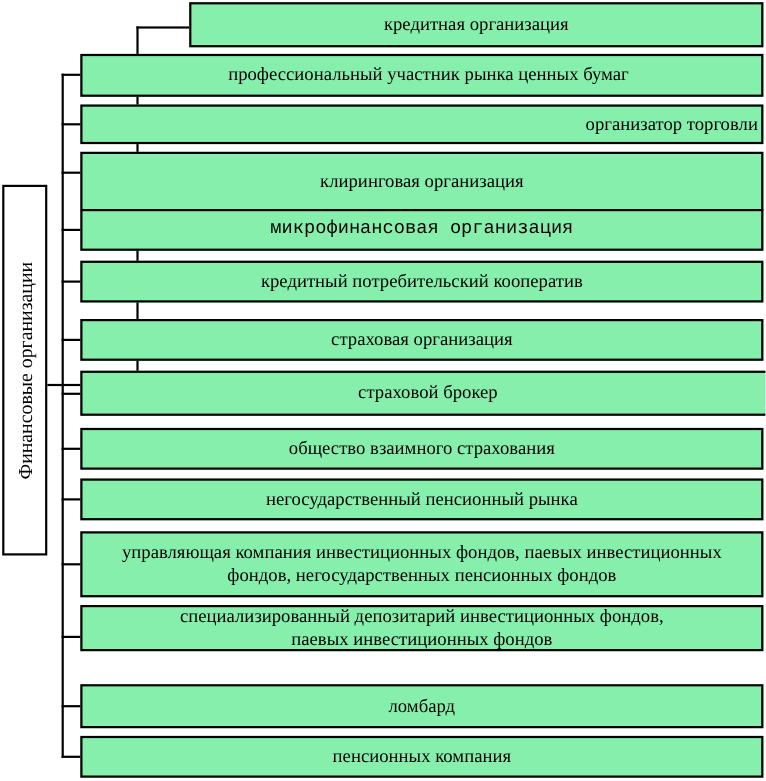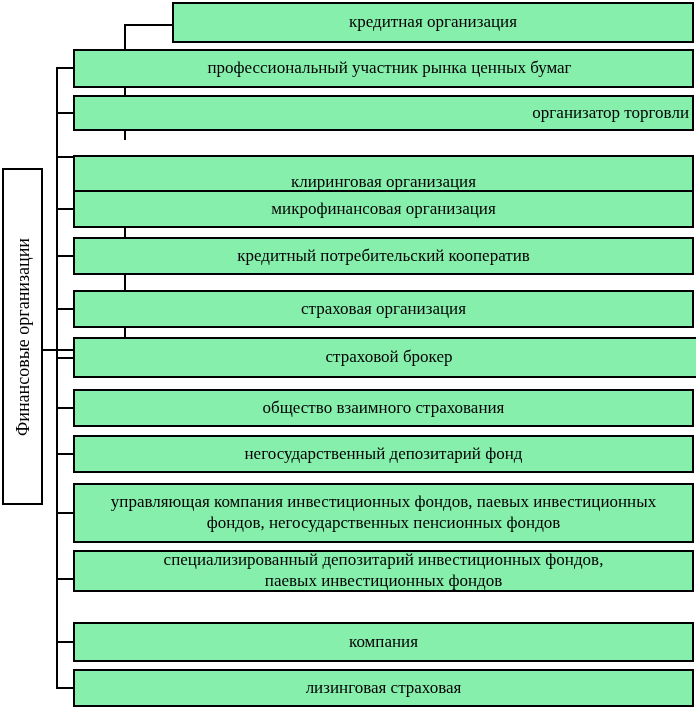--- a/index.html
+++ b/index.html
@@ -64,7 +64,7 @@
   .r1  { left: 172px; top: 2px;   width: 522px; height: 41px; }
   .r2  { left: 73px;  top: 49px;  width: 621px; height: 39px; padding-left: 12px; }
   .r3  { left: 73px;  top: 95px;  width: 621px; height: 36px; justify-content: flex-end; }
-  .r4  { left: 73px;  top: 138px; width: 621px; height: 54px; margin-top: 17px; }
+  .r4  { left: 73px;  top: 138px; width: 621px; height: 54px; }
   .r5  { left: 73px;  top: 190px; width: 621px; height: 38px; }
   .r6  { left: 73px;  top: 237px; width: 621px; height: 38px; }
   .r7  { left: 73px;  top: 290px; width: 621px; height: 38px; }

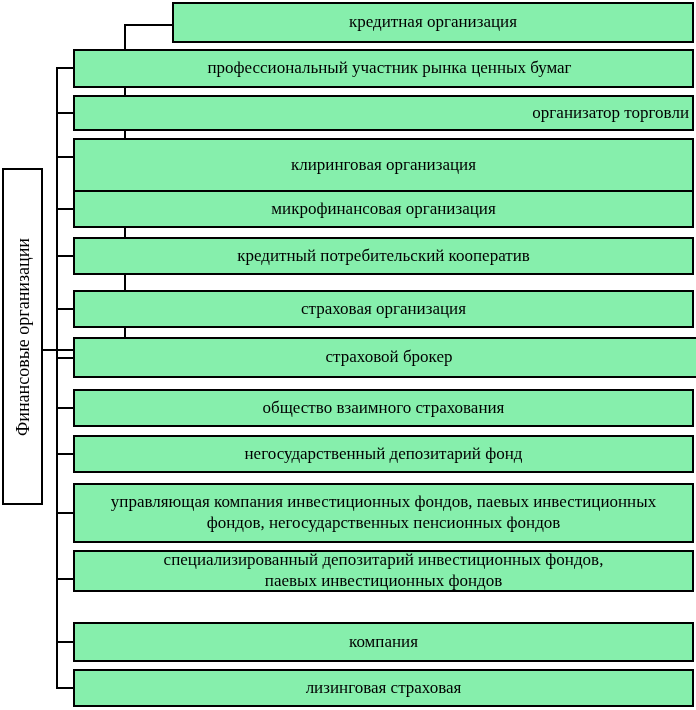--- a/index.html
+++ b/index.html
@@ -65,7 +65,7 @@
   .r2  { left: 73px;  top: 49px;  width: 621px; height: 39px; padding-left: 12px; }
   .r3  { left: 73px;  top: 95px;  width: 621px; height: 36px; justify-content: flex-end; }
   .r4  { left: 73px;  top: 138px; width: 621px; height: 54px; }
-  .r5  { left: 73px;  top: 190px; width: 621px; height: 38px; }
+  .r5  { left: 73px;  top: 190px; width: 621px; height: 38px; font-family: Liberation Mono, monospace; }
   .r6  { left: 73px;  top: 237px; width: 621px; height: 38px; }
   .r7  { left: 73px;  top: 290px; width: 621px; height: 38px; }
   .r8  { left: 73px;  top: 337px; width: 632px; height: 41px; }

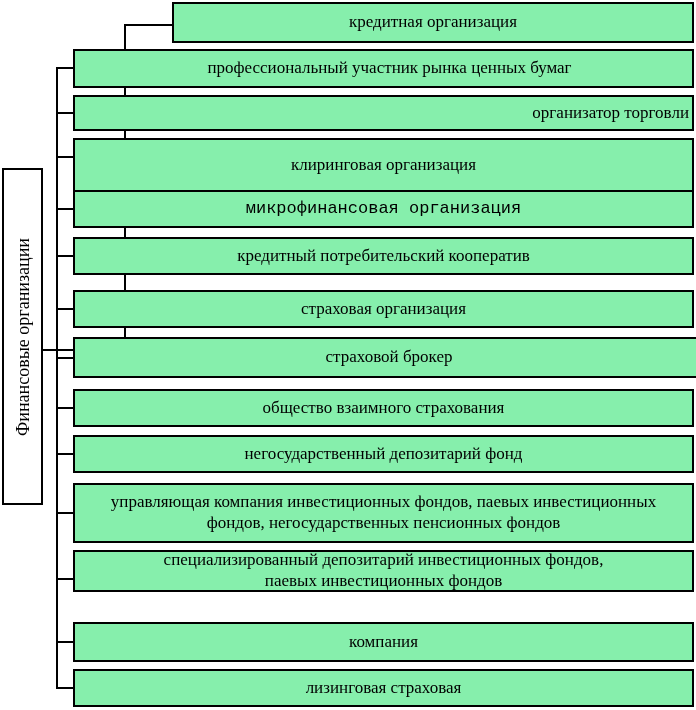--- a/index.html
+++ b/index.html
@@ -140,7 +140,7 @@
     <span class="node-label">общество взаимного страхования</span>
   </div>
   <div class="node r10">
-    <span class="node-label">негосударственный депозитарий фонд</span>
+    <span class="node-label">негосударственный пенсионный рынка</span>
   </div>
   <div class="node r11">
     <span class="node-label">управляющая компания инвестиционных фондов, паевых инвестиционных

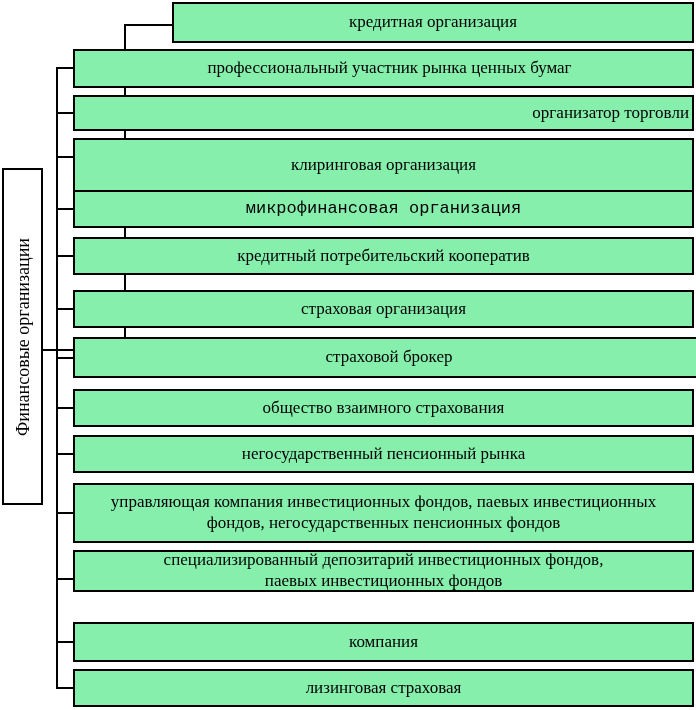--- a/index.html
+++ b/index.html
@@ -151,7 +151,7 @@
 паевых инвестиционных фондов</span>
   </div>
   <div class="node r13">
-    <span class="node-label">компания</span>
+    <span class="node-label">ломбард</span>
   </div>
   <div class="node r14">
     <span class="node-label">лизинговая страховая</span>

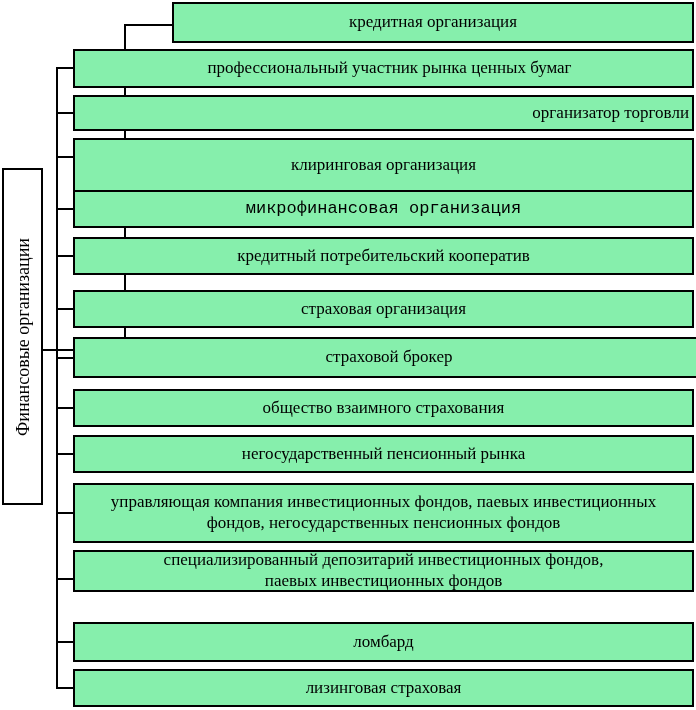--- a/index.html
+++ b/index.html
@@ -154,7 +154,7 @@
     <span class="node-label">ломбард</span>
   </div>
   <div class="node r14">
-    <span class="node-label">лизинговая страховая</span>
+    <span class="node-label">пенсионных компания</span>
   </div>
 
 </div>

